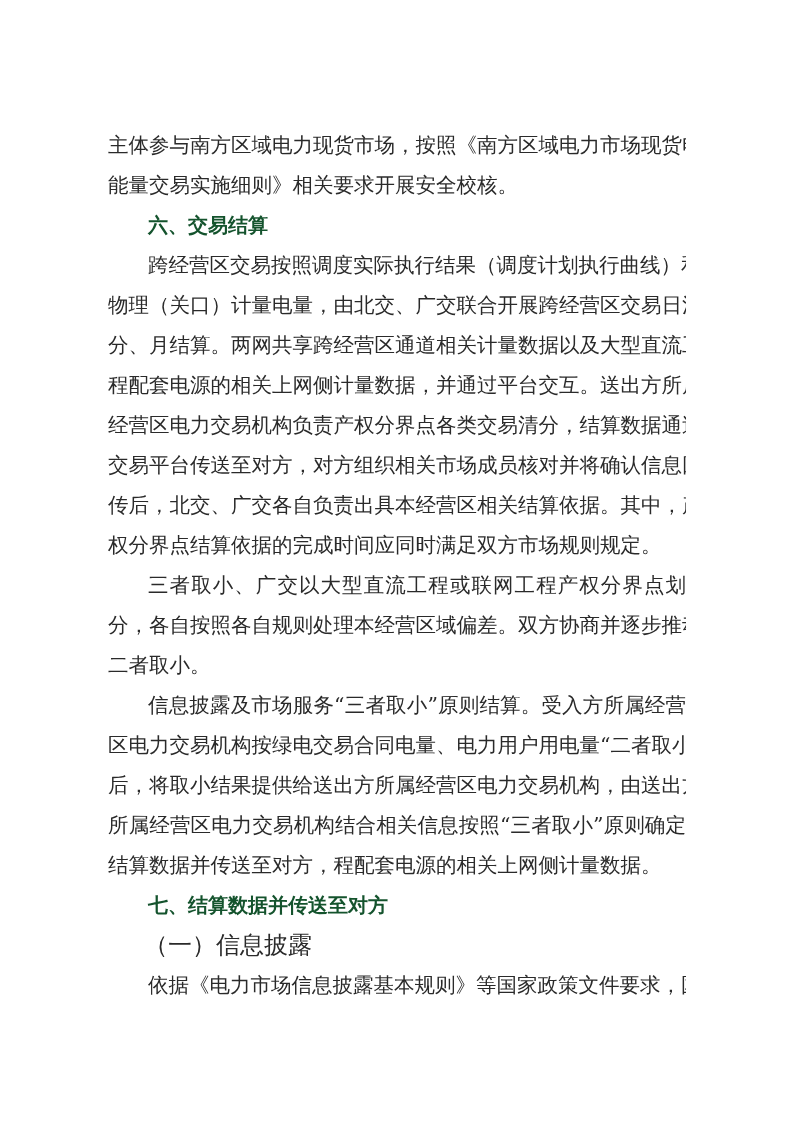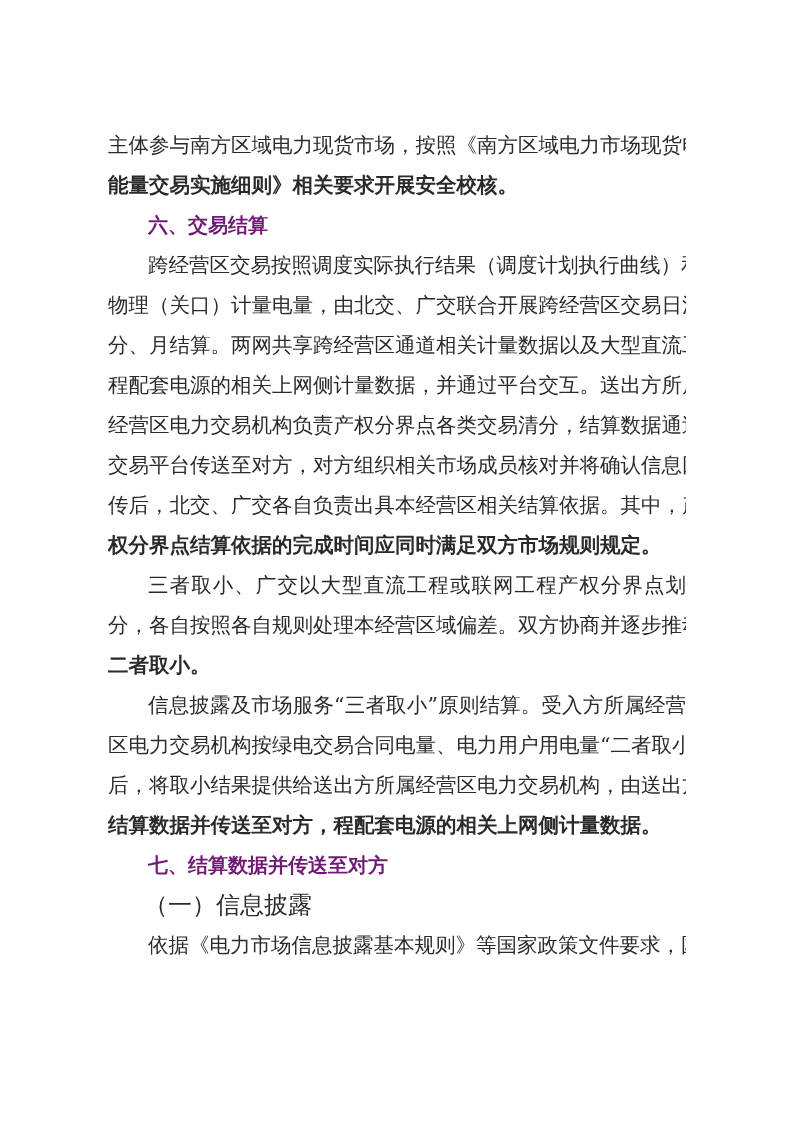--- a/index.html
+++ b/index.html
@@ -32,7 +32,6 @@
     }
     .line.last {
       text-align-last: left;
-      font-weight: bold;
     }
     .line.indent {
       padding-left: 40px;

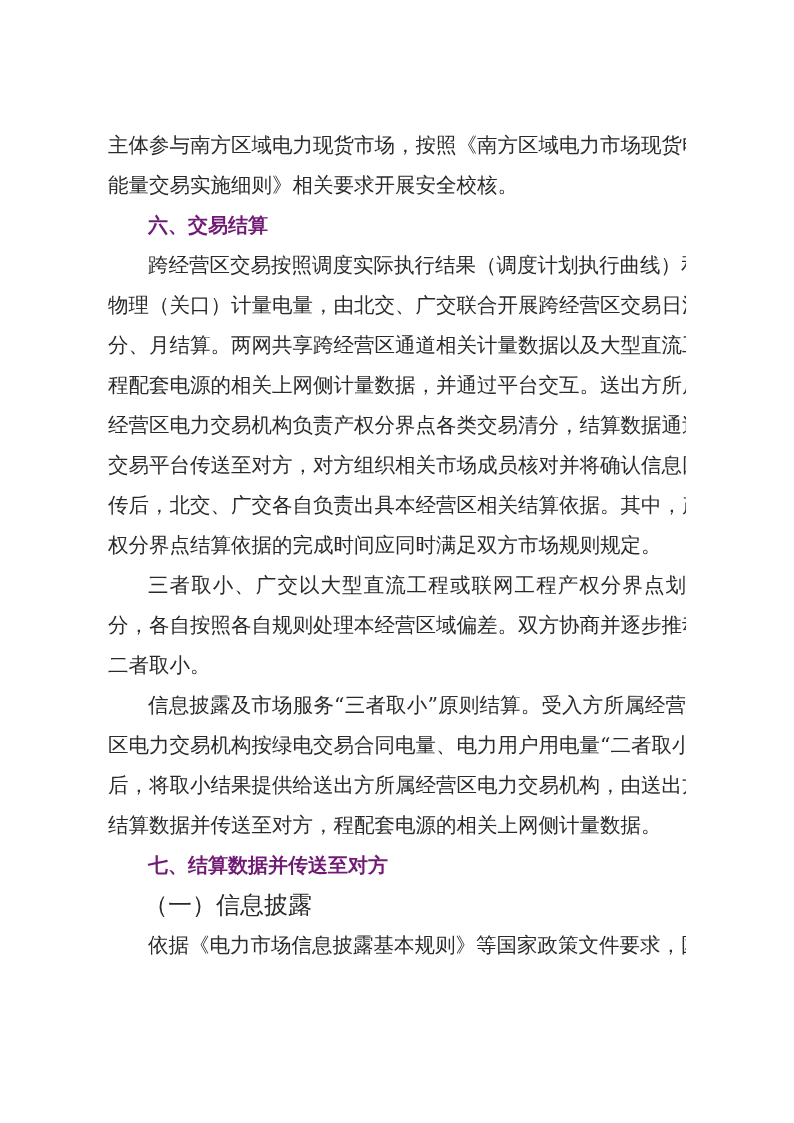--- a/index.html
+++ b/index.html
@@ -43,7 +43,7 @@
       font-weight: bold;
       font-family: "DejaVu Sans", "Liberation Sans", sans-serif;
       padding-left: 40px;
-      color: #701a75;
+      color: #14532d;
       white-space: nowrap;
     }
     .subheading {

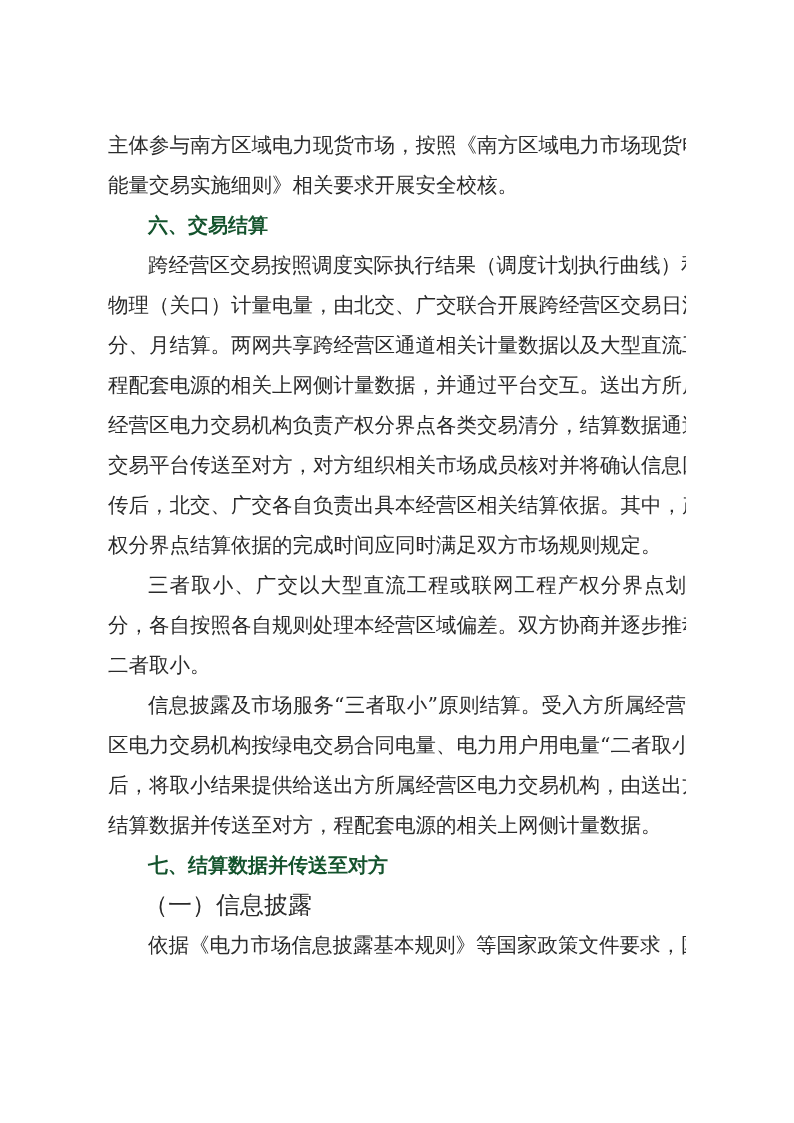--- a/index.html
+++ b/index.html
@@ -87,6 +87,7 @@
     <div class="line indent">信息披露及市场服务“三者取小”原则结算。受入方所属经营</div>
     <div class="line">区电力交易机构按绿电交易合同电量、电力用户用电量“二者取小”</div>
     <div class="line">后，将取小结果提供给送出方所属经营区电力交易机构，由送出方</div>
+    <div class="line">所属经营区电力交易机构结合相关信息按照“三者取小”原则确定</div>
     <div class="line last">结算数据并传送至对方，程配套电源的相关上网侧计量数据。</div>
   </div>
 

